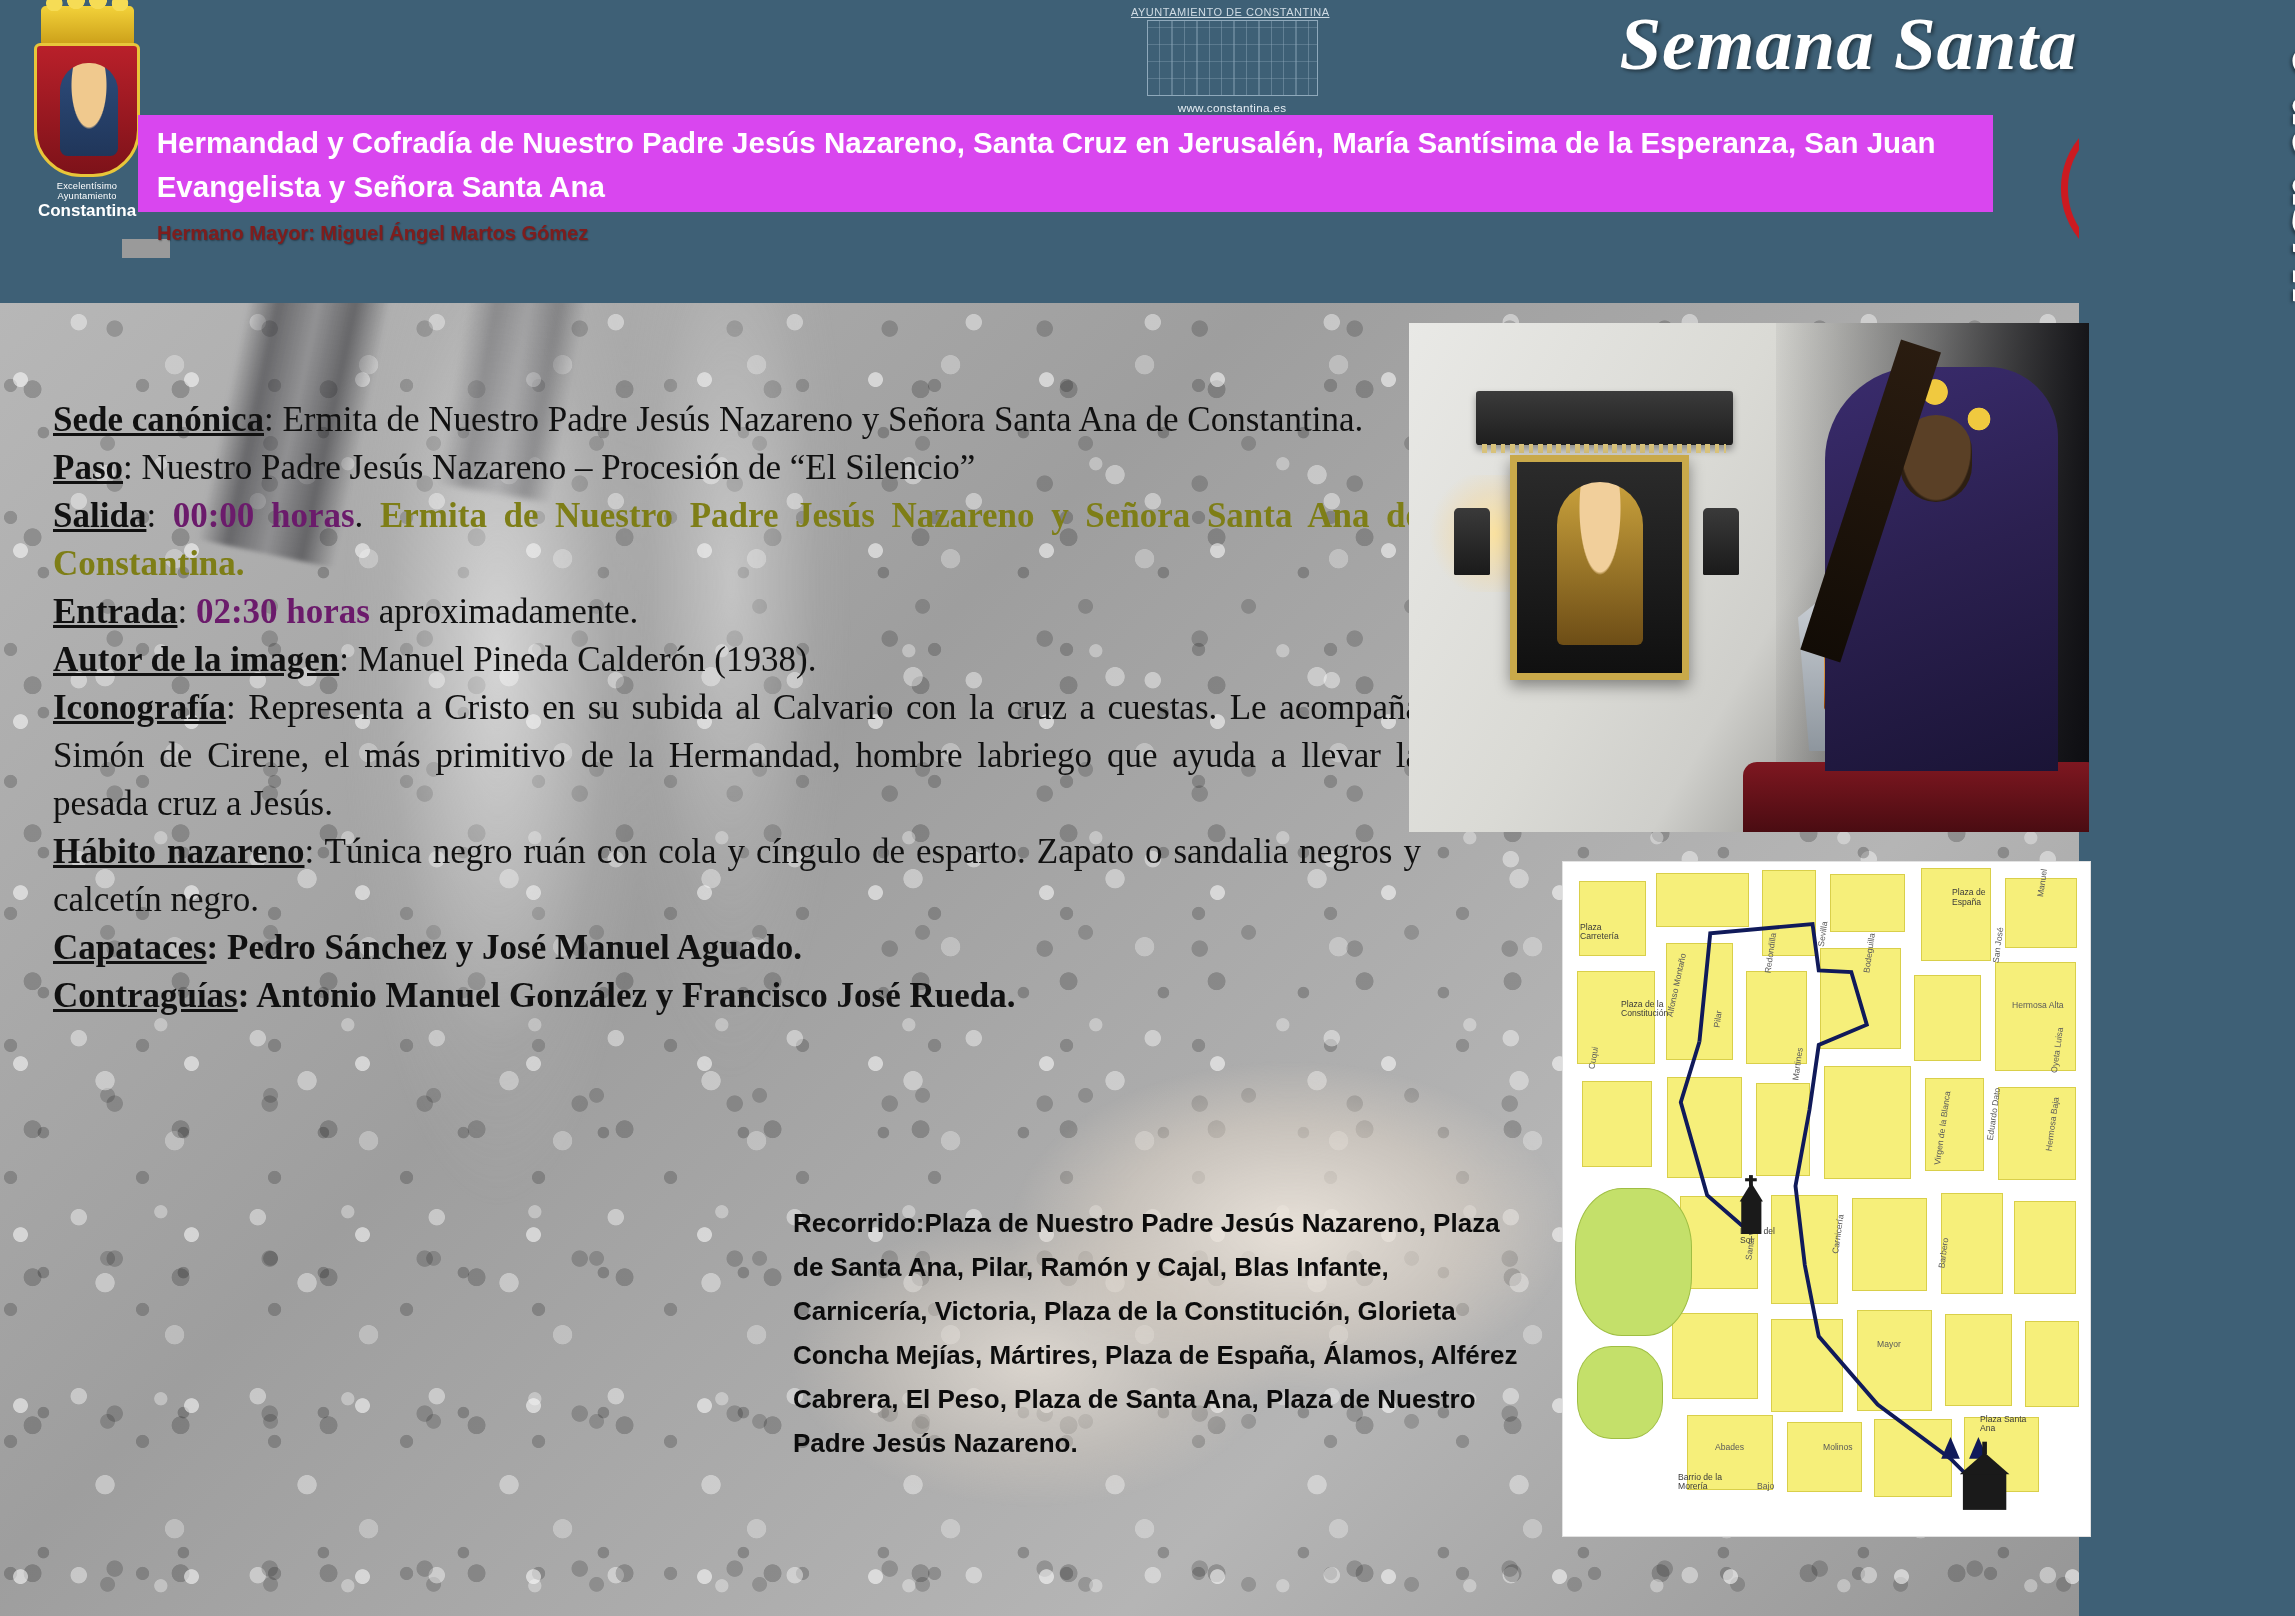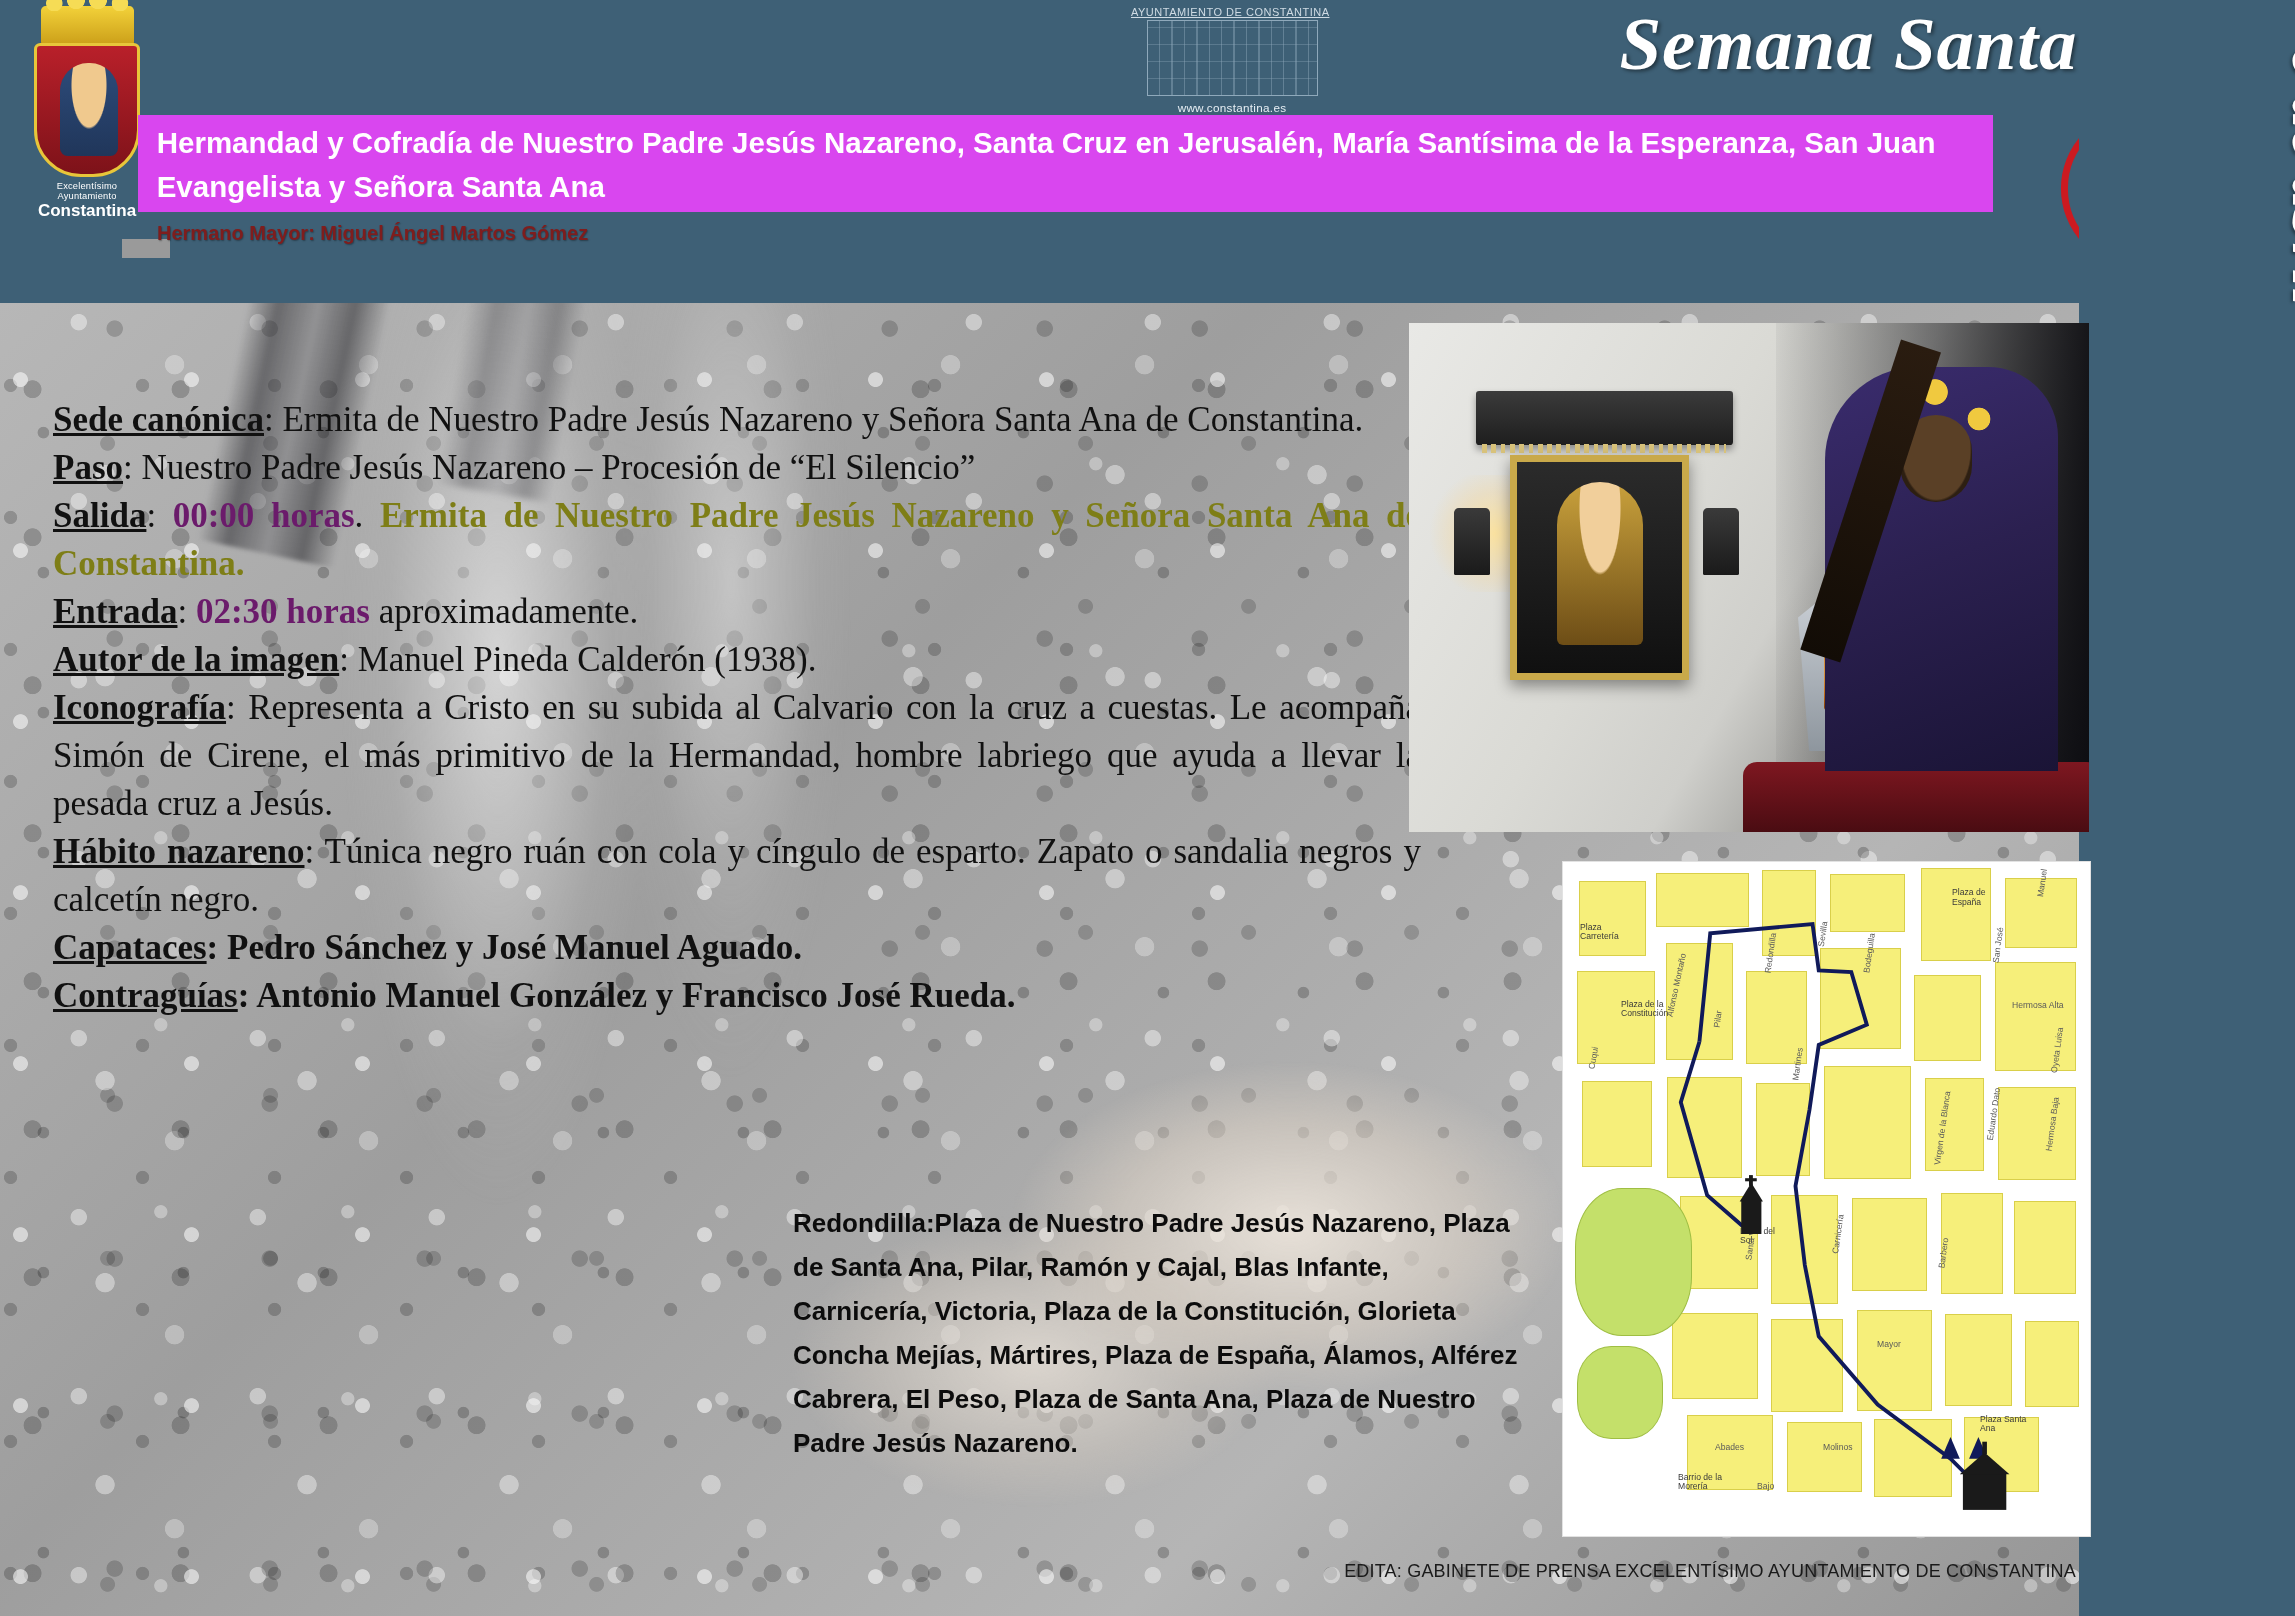--- a/index.html
+++ b/index.html
@@ -458,7 +458,7 @@
   </div>
 
   <div id="map-caption">
-    <span>Redondilla:</span><span>Plaza de Nuestro Padre Jesús Nazareno, Plaza de Santa Ana, Pilar, Ramón y Cajal, Blas Infante, Carnicería, Victoria, Plaza de la Constitución, Glorieta Concha Mejías, Mártires, Plaza de España, Álamos, Alférez Cabrera, El Peso, Plaza de Santa Ana, Plaza de Nuestro Padre Jesús Nazareno.</span>
+    <span>Recorrido:</span><span>Plaza de Nuestro Padre Jesús Nazareno, Plaza de Santa Ana, Pilar, Ramón y Cajal, Blas Infante, Carnicería, Victoria, Plaza de la Constitución, Glorieta Concha Mejías, Mártires, Plaza de España, Álamos, Alférez Cabrera, El Peso, Plaza de Santa Ana, Plaza de Nuestro Padre Jesús Nazareno.</span>
   </div>
 
   <div id="map-box">

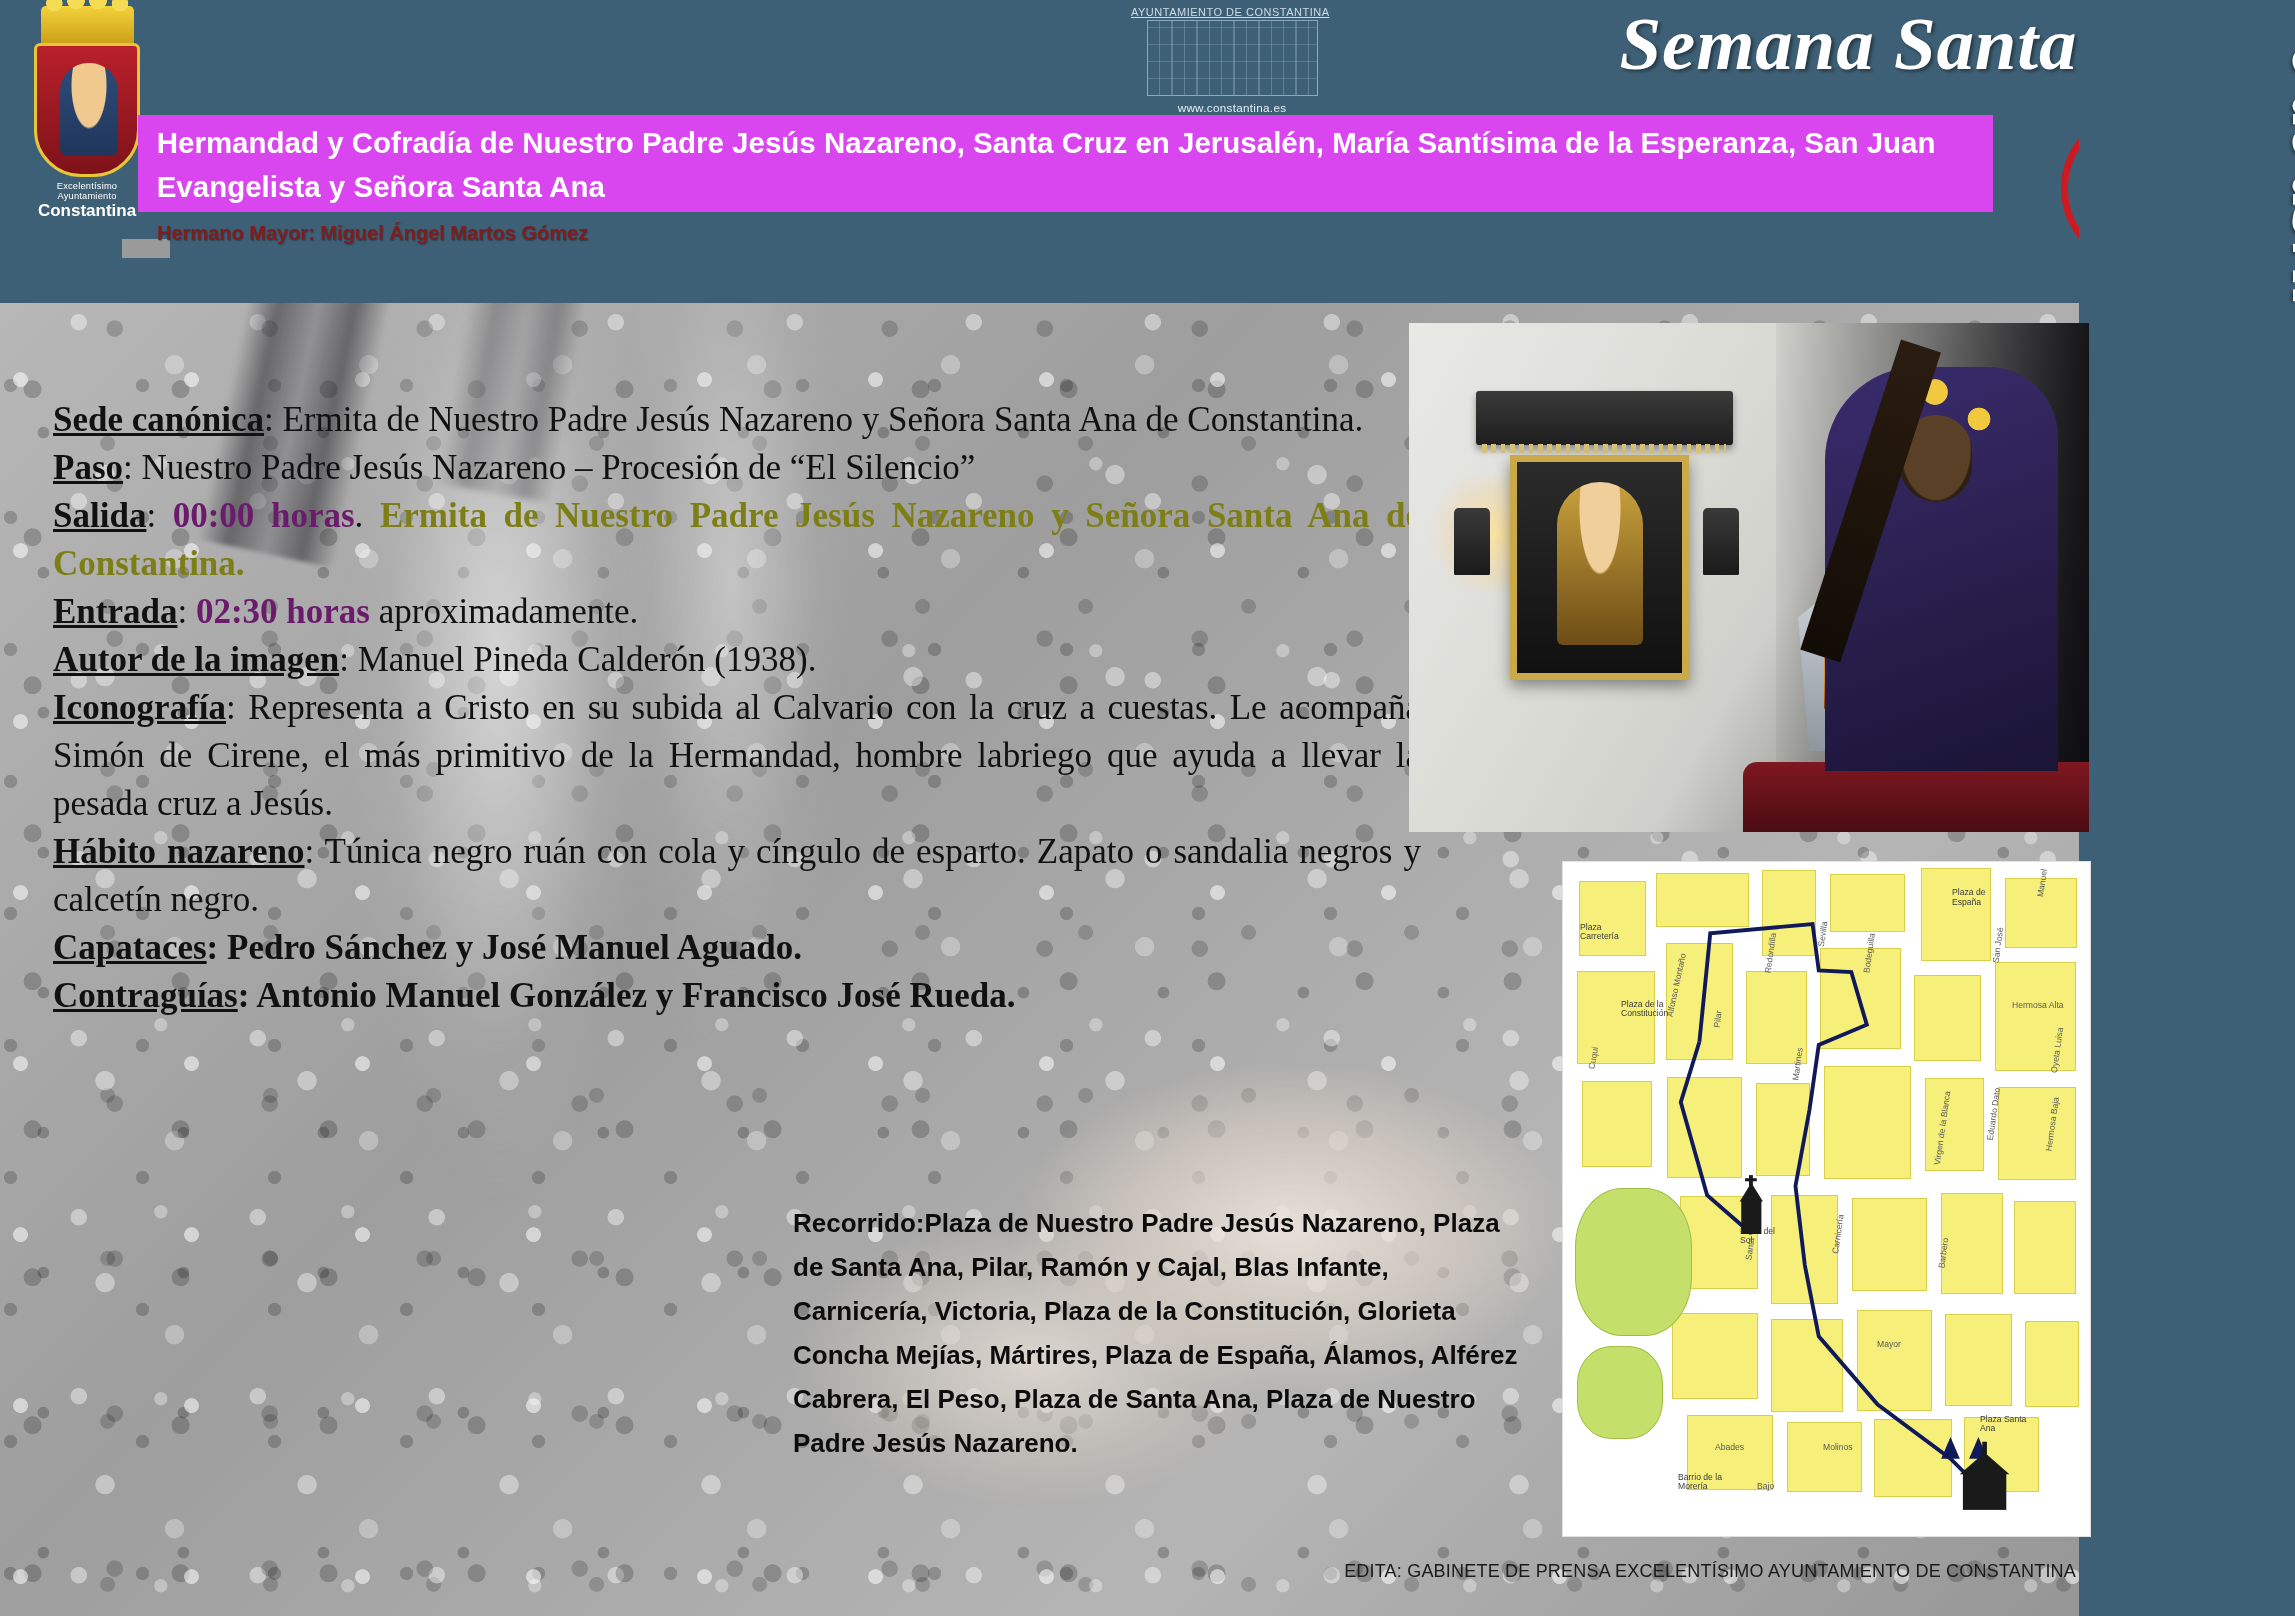--- a/index.html
+++ b/index.html
@@ -555,7 +555,6 @@
     </svg>
   </div>
 
-  <div id="footer-note">EDITA: GABINETE DE PRENSA EXCELENTÍSIMO AYUNTAMIENTO DE CONSTANTINA</div>
 
 </div>
 

